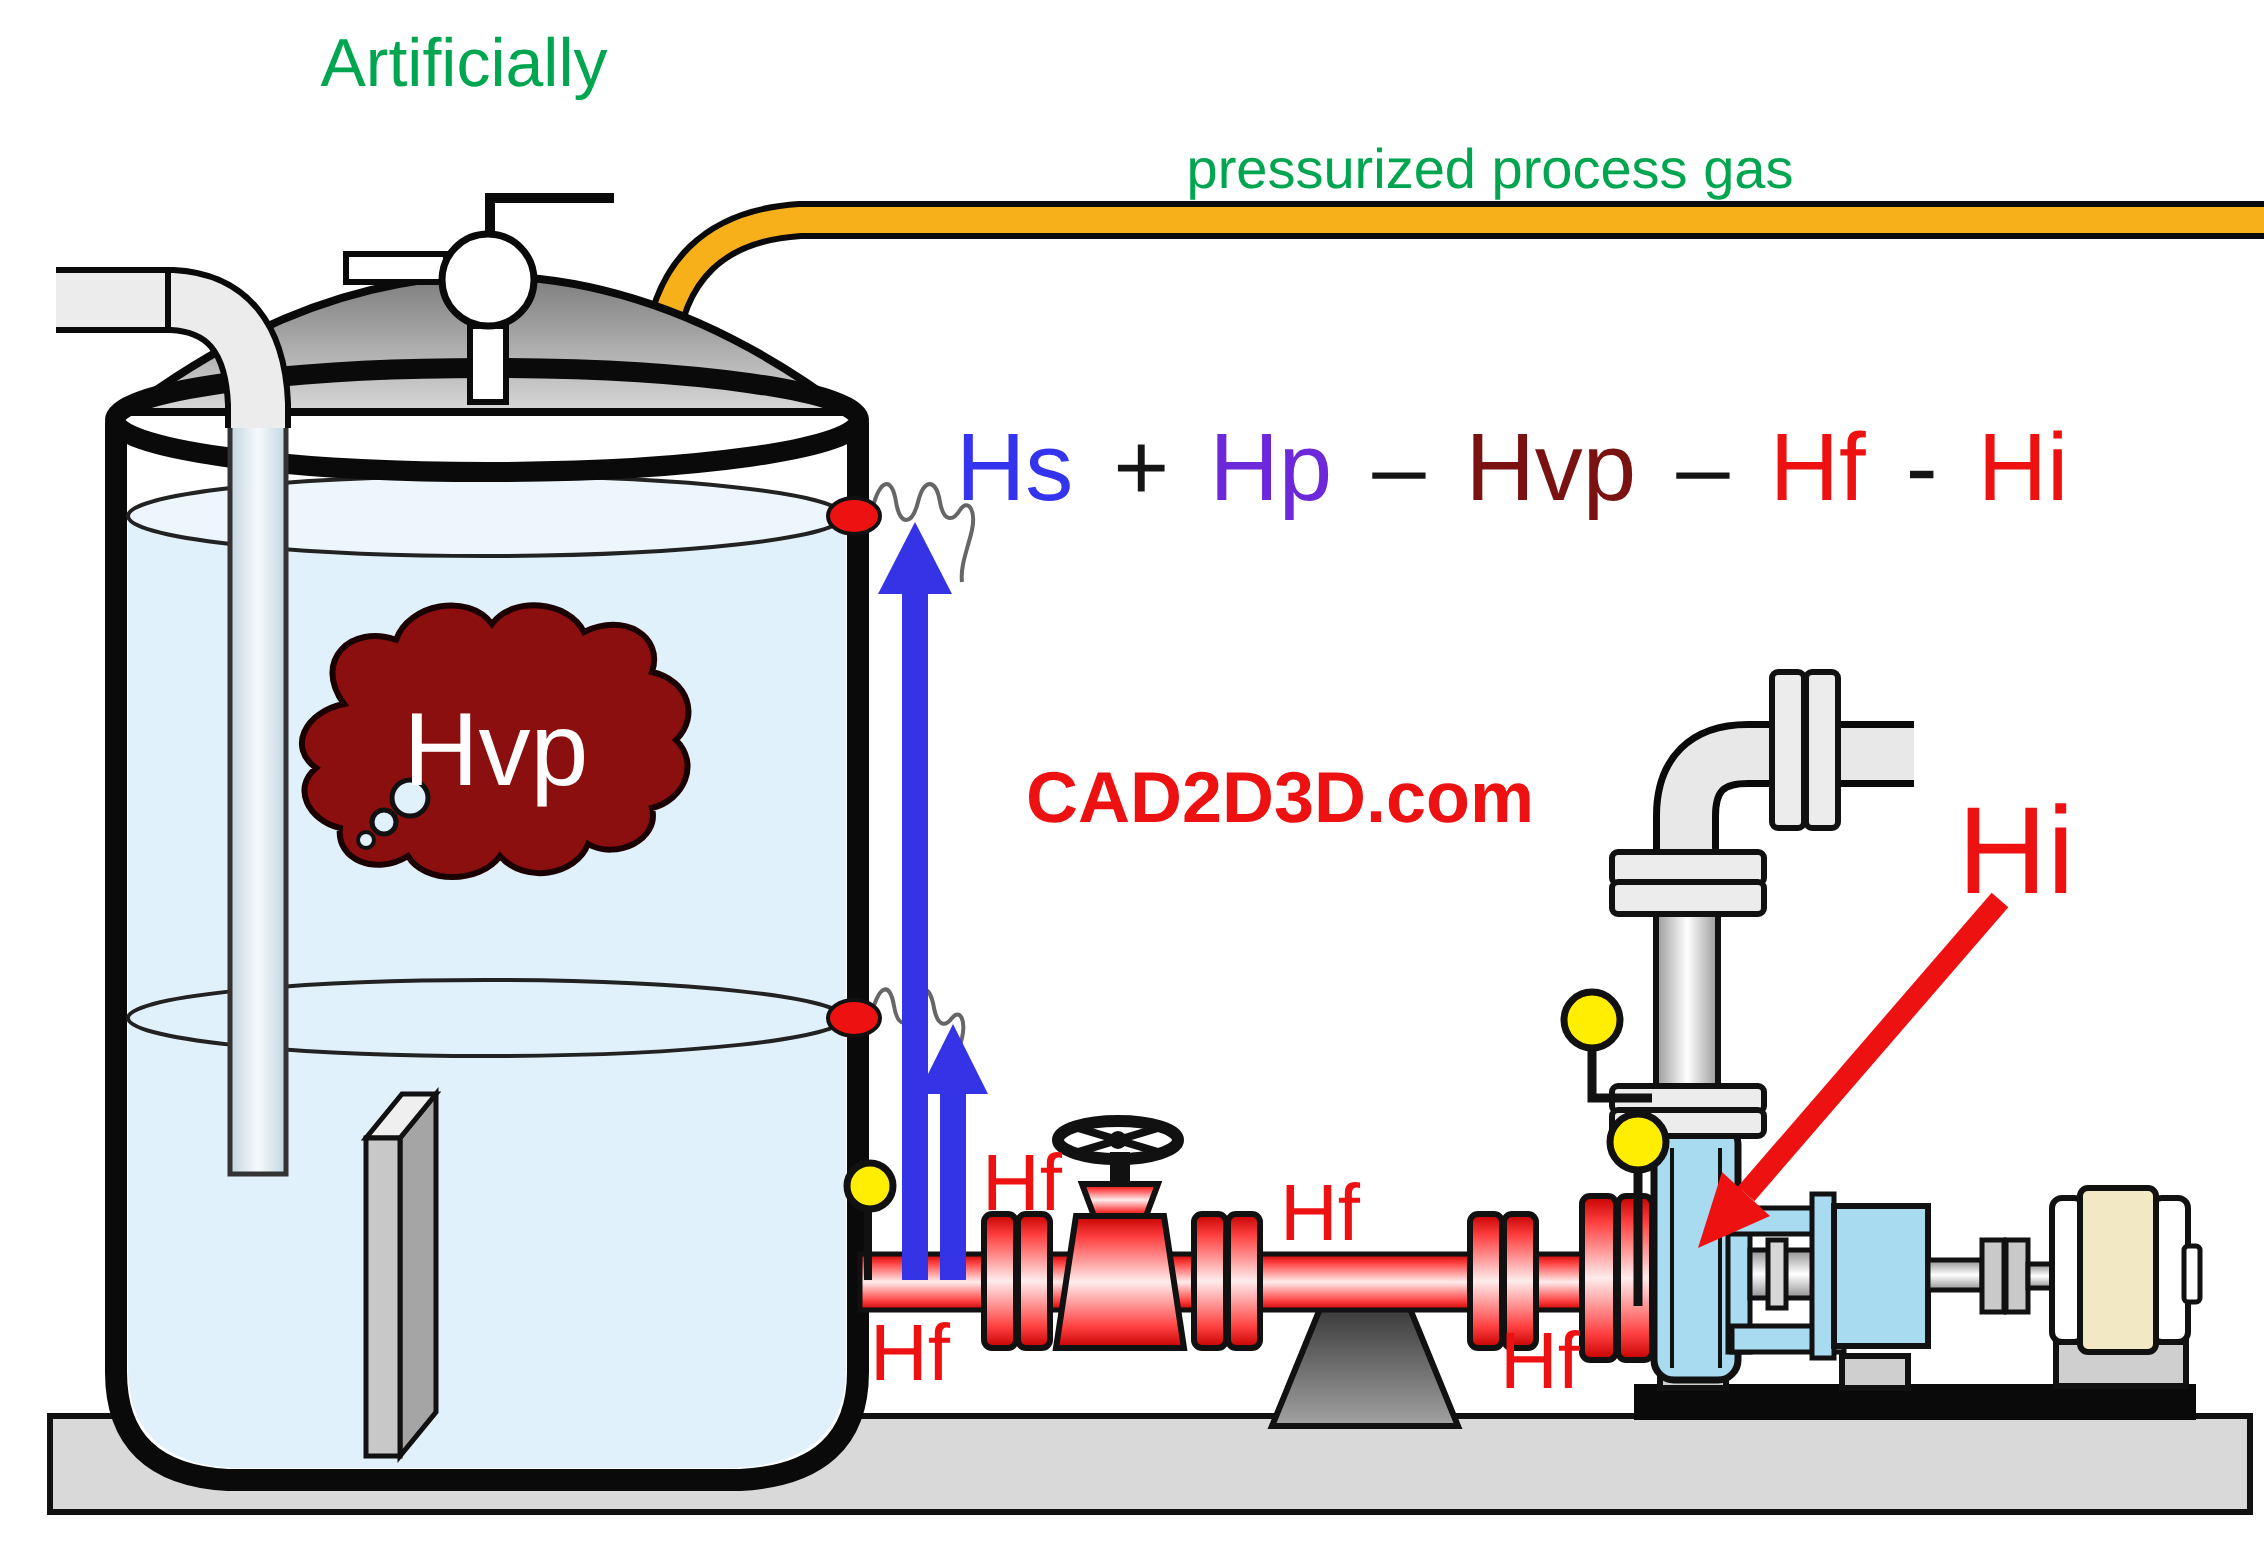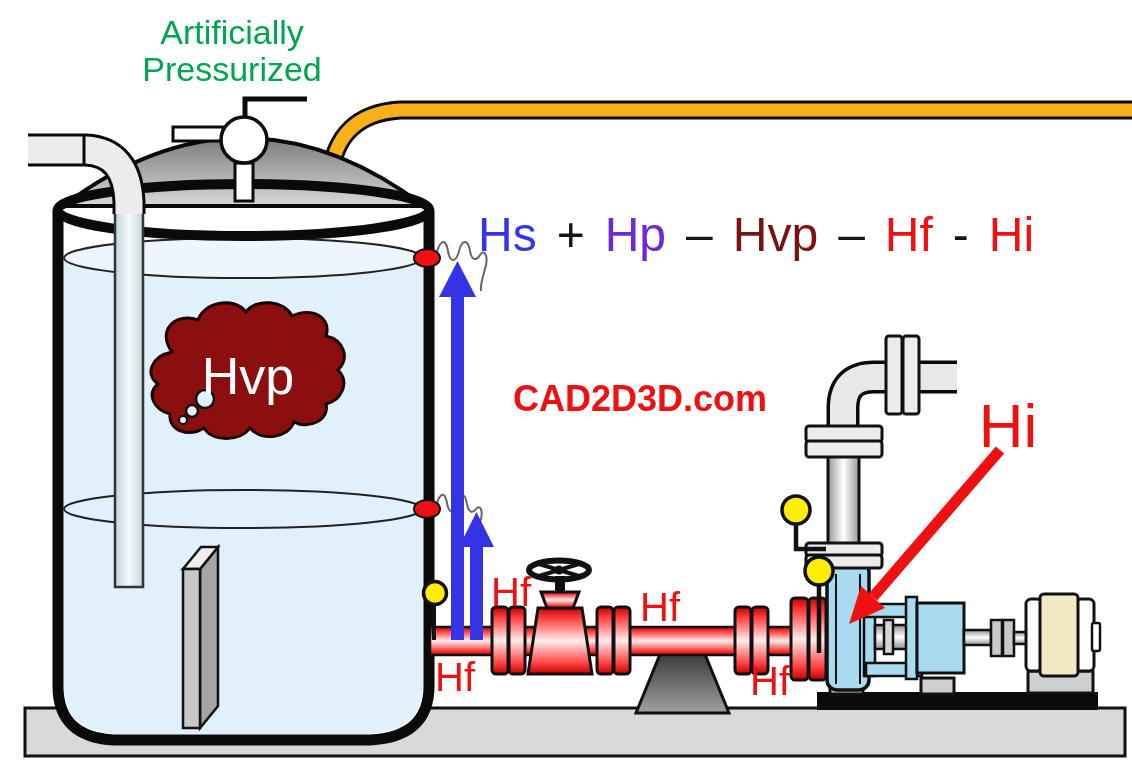--- a/index.html
+++ b/index.html
@@ -232,7 +232,6 @@
 
 <div class="lbl ctr green" style="left:232px;top:14px;font-size:34px;line-height:37px;">
   <div>Artificially</div>
-  <div>Pressurized</div>
 </div>
 
 

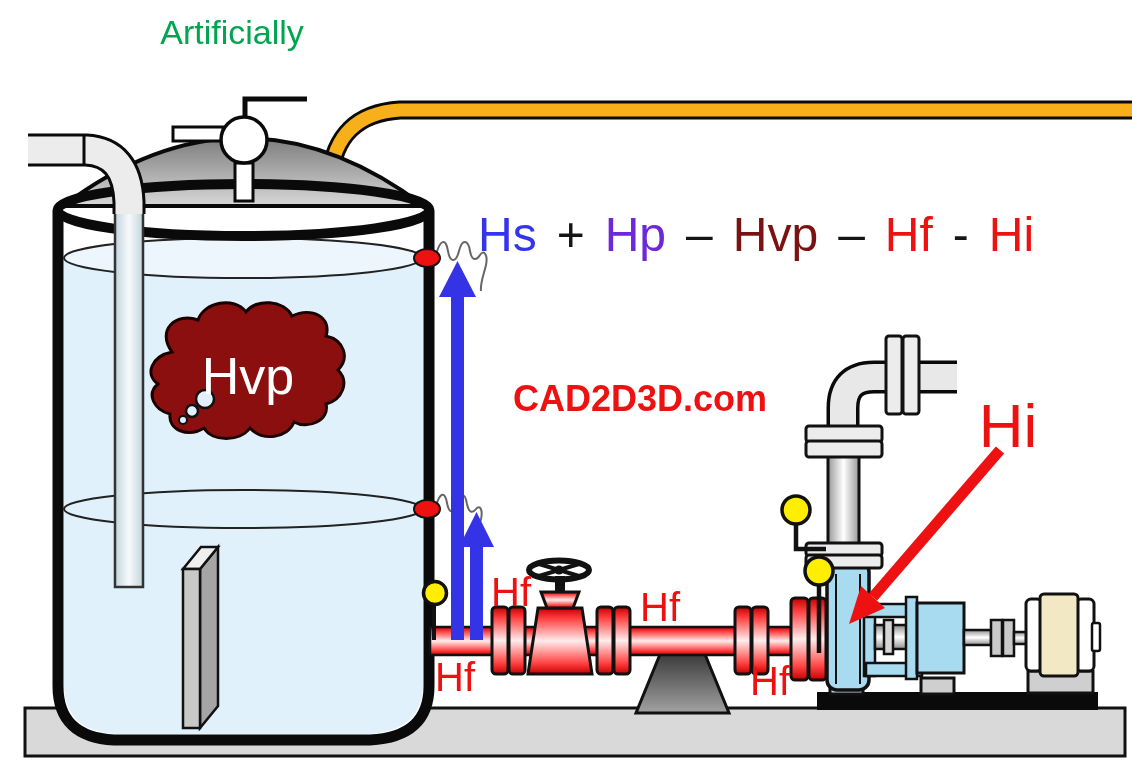--- a/index.html
+++ b/index.html
@@ -234,6 +234,7 @@
   <div>Artificially</div>
 </div>
 
+<div class="lbl ctr green" style="left:745px;top:70px;font-size:28px;">pressurized process gas</div>
 
 
 <div class="lbl eq-row" style="left:478px;top:210px;">

